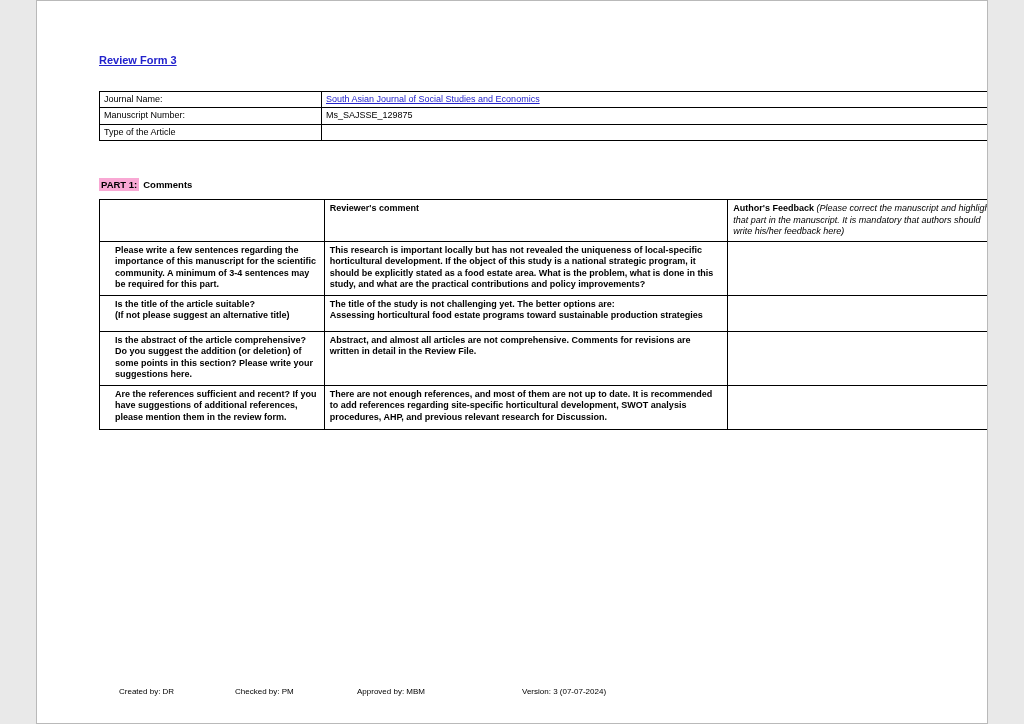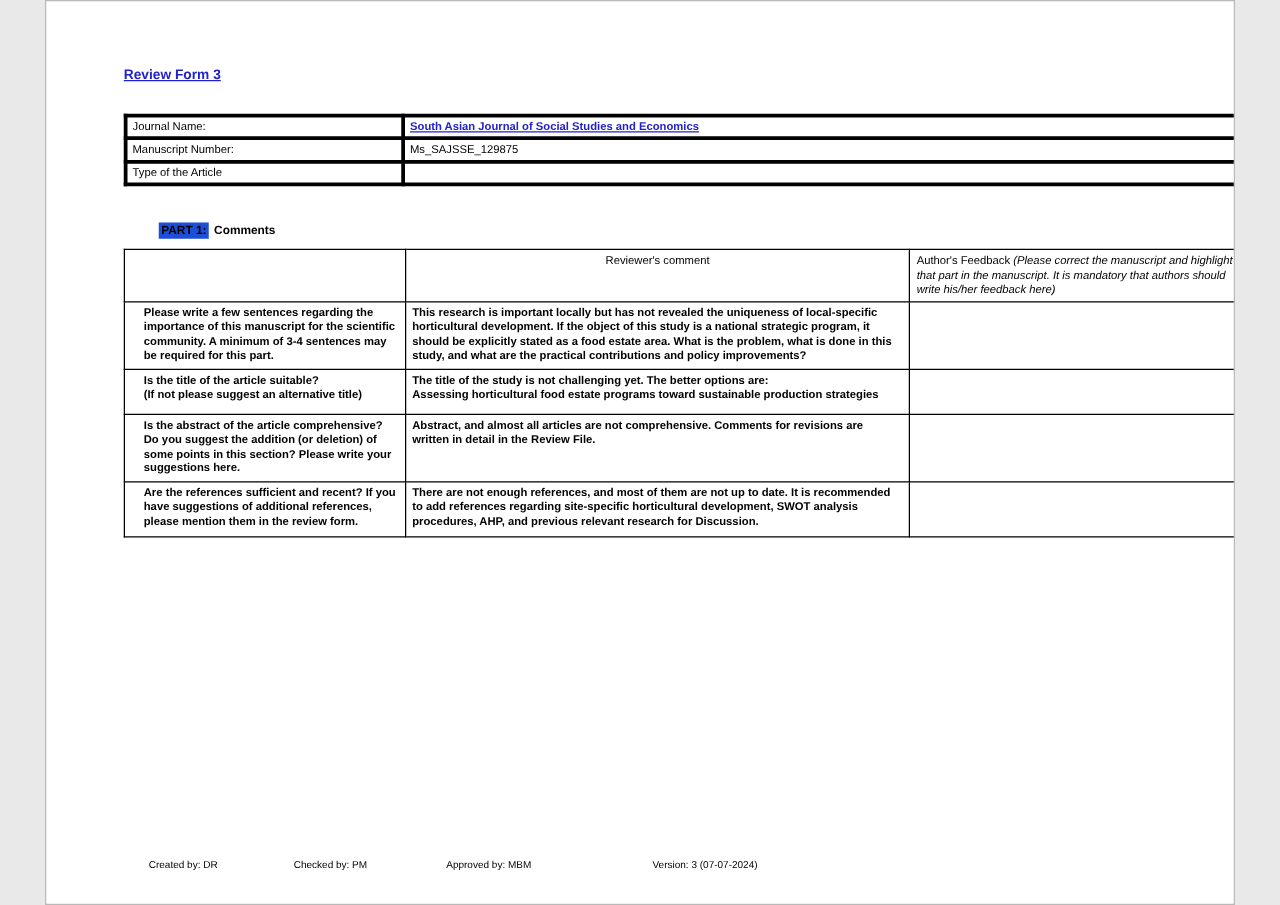--- a/index.html
+++ b/index.html
@@ -35,7 +35,7 @@
     line-height: 1.25;
   }
   .info-table td {
-    border: 3px solid #000000;
+    border: 1px solid #000000;
     padding: 2px 4px;
     vertical-align: top;
   }

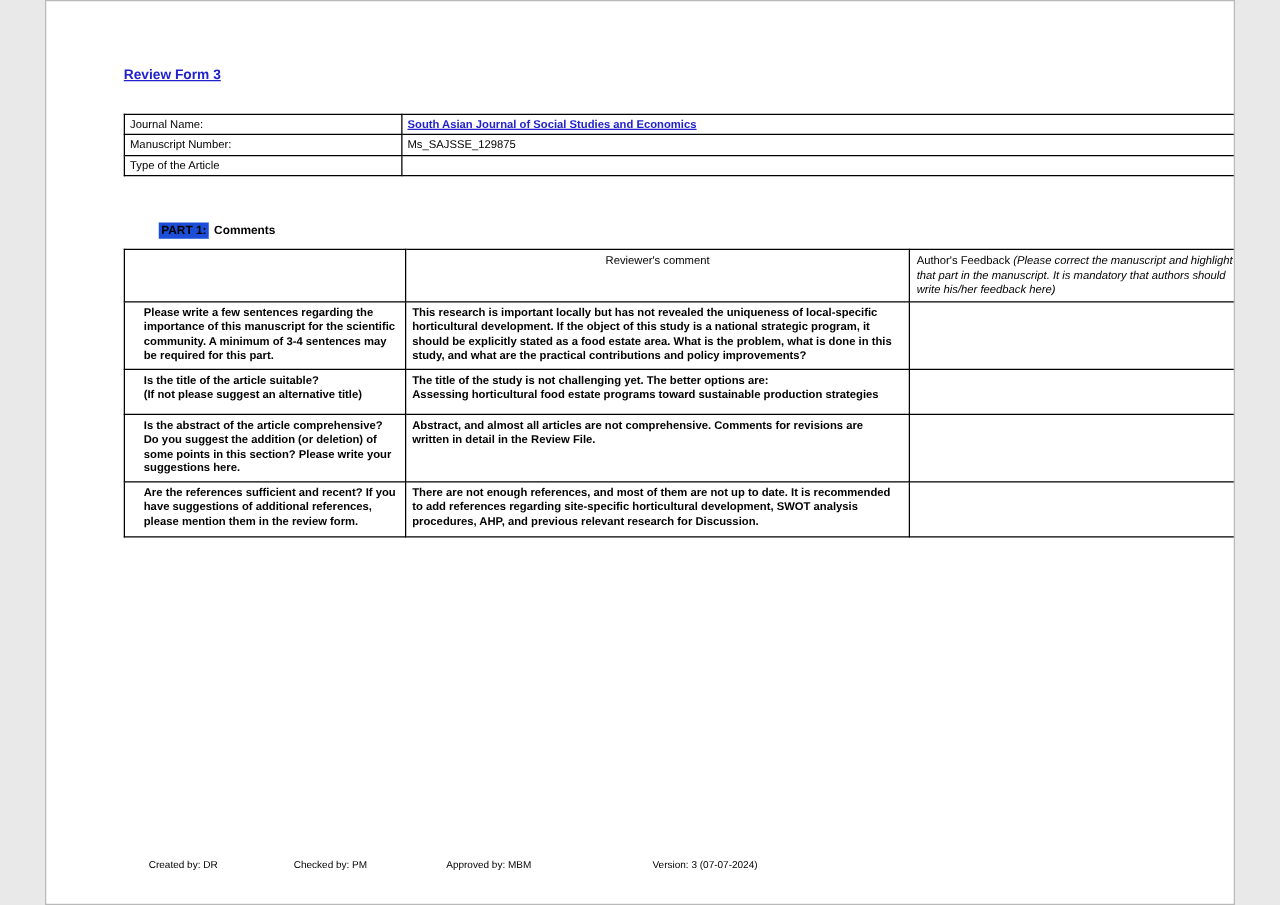--- a/index.html
+++ b/index.html
@@ -50,7 +50,7 @@
   .bold { font-weight: normal; }
   .link {
     color: #2222cc;
-    font-weight: bold;
+    font-weight: normal;
     text-decoration: underline;
     cursor: pointer;
   }

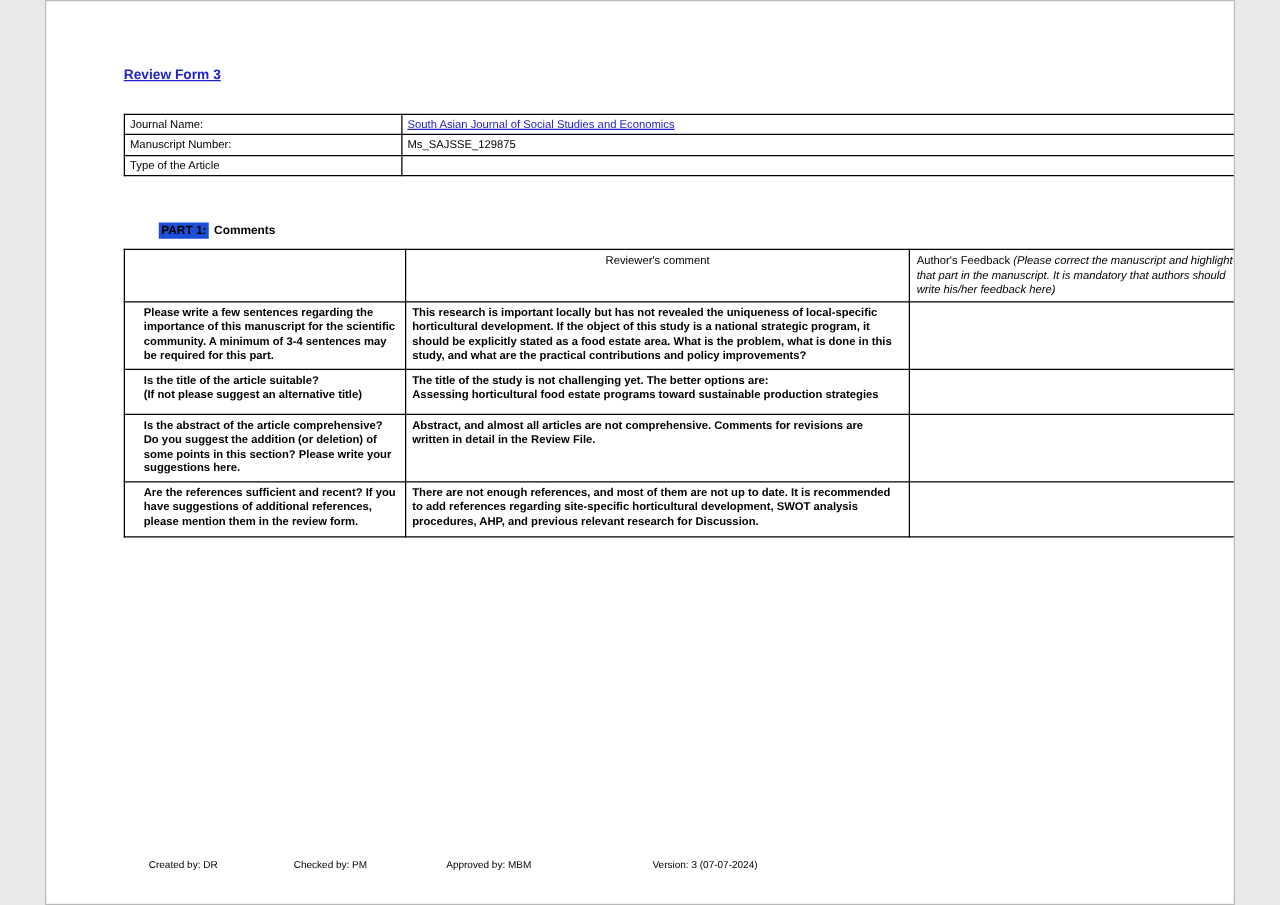--- a/index.html
+++ b/index.html
@@ -62,7 +62,7 @@
     font-size: 9.5px;
     font-weight: bold;
   }
-  .part-label { background: #1d4ed8; padding: 1px 2px; margin-left: 28px; }
+  .part-label { background: #f9a8d4; padding: 1px 2px; }
   .part-section { margin-left: 4px; }
   
   .comments-table {

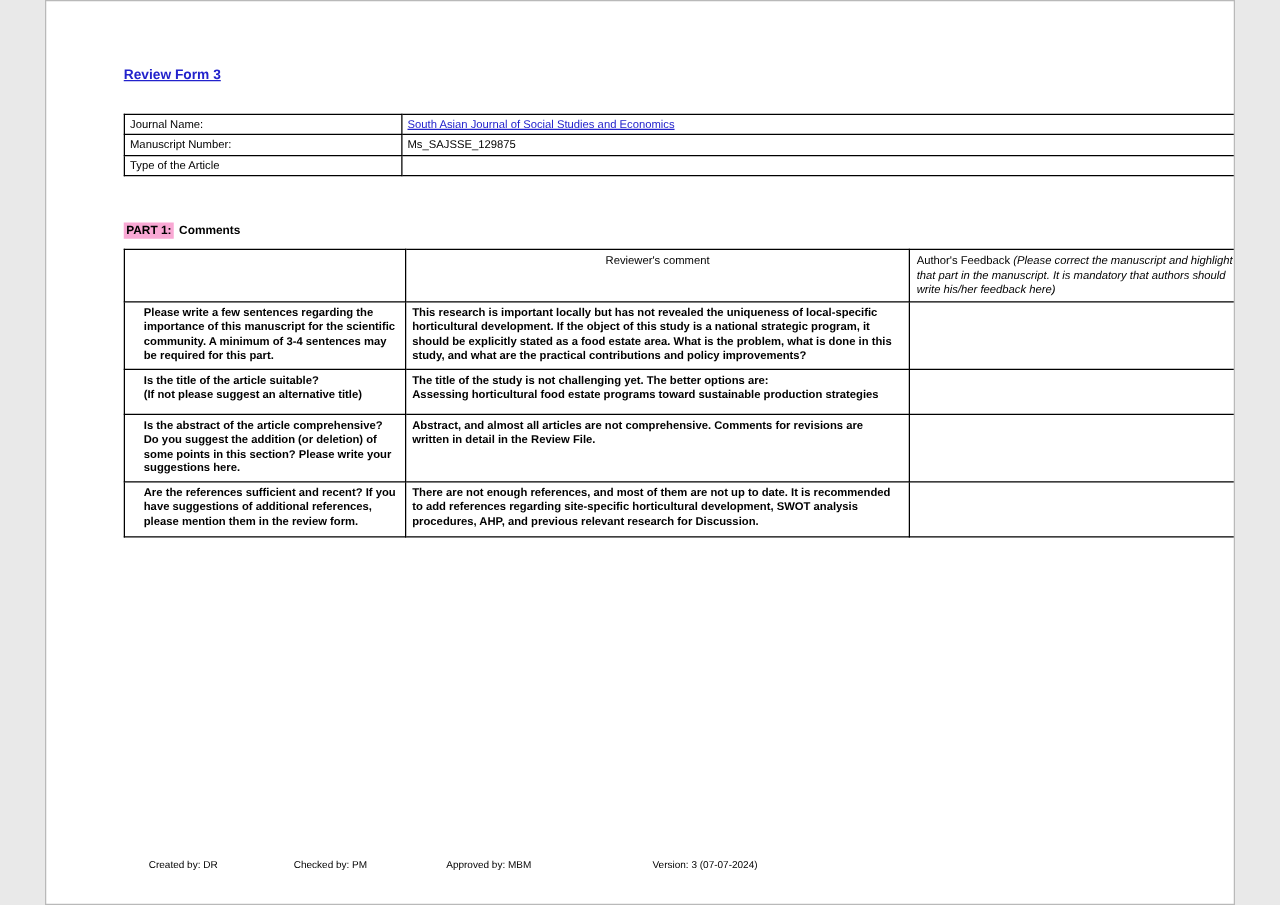--- a/index.html
+++ b/index.html
@@ -90,7 +90,7 @@
   }
   .comments-table .f-cell { }
   .comments-table .header-row td { height: 30px; }
-  .hdr-bold { font-weight: normal; text-align: center; }
+  .hdr-bold { font-weight: bold; }
   .hdr-italic { font-style: italic; }
   .row-1 td { height: 54px; }
   .row-2 td { height: 36px; }

